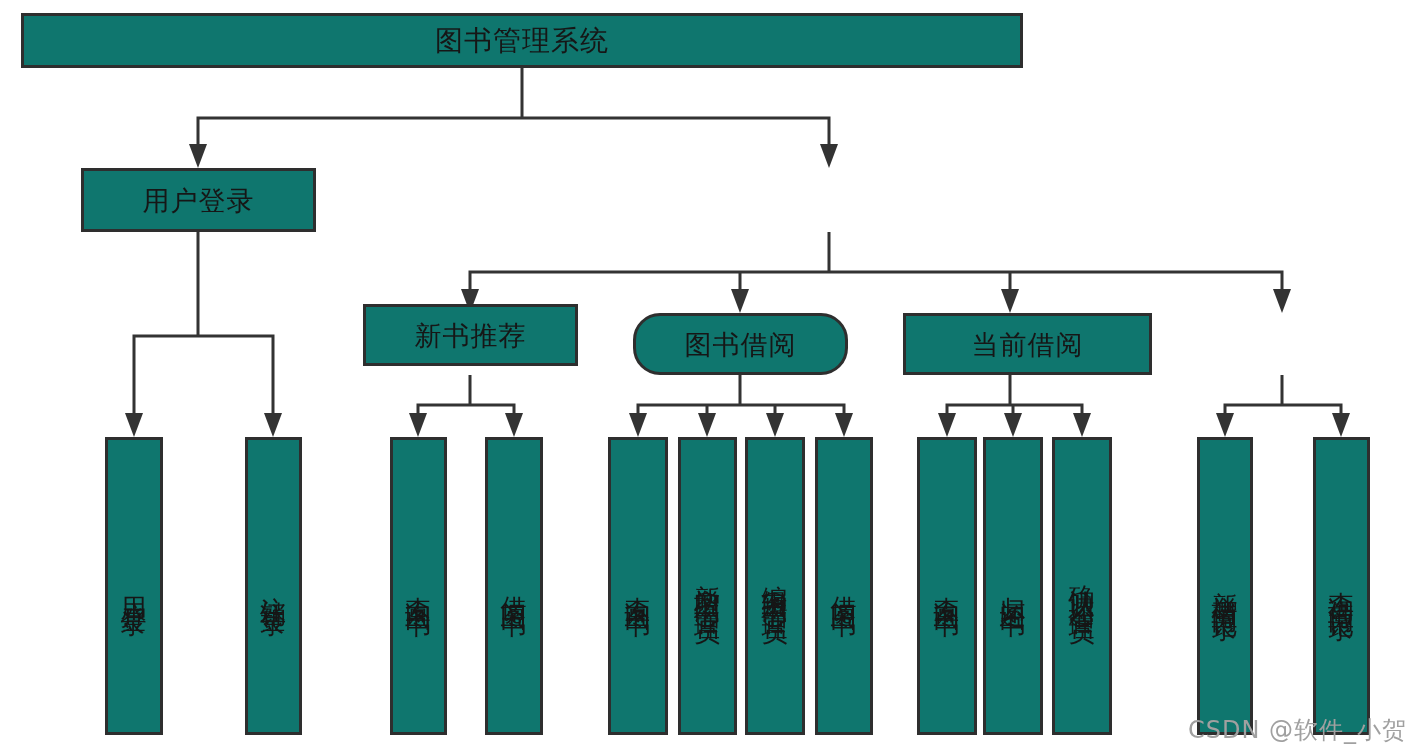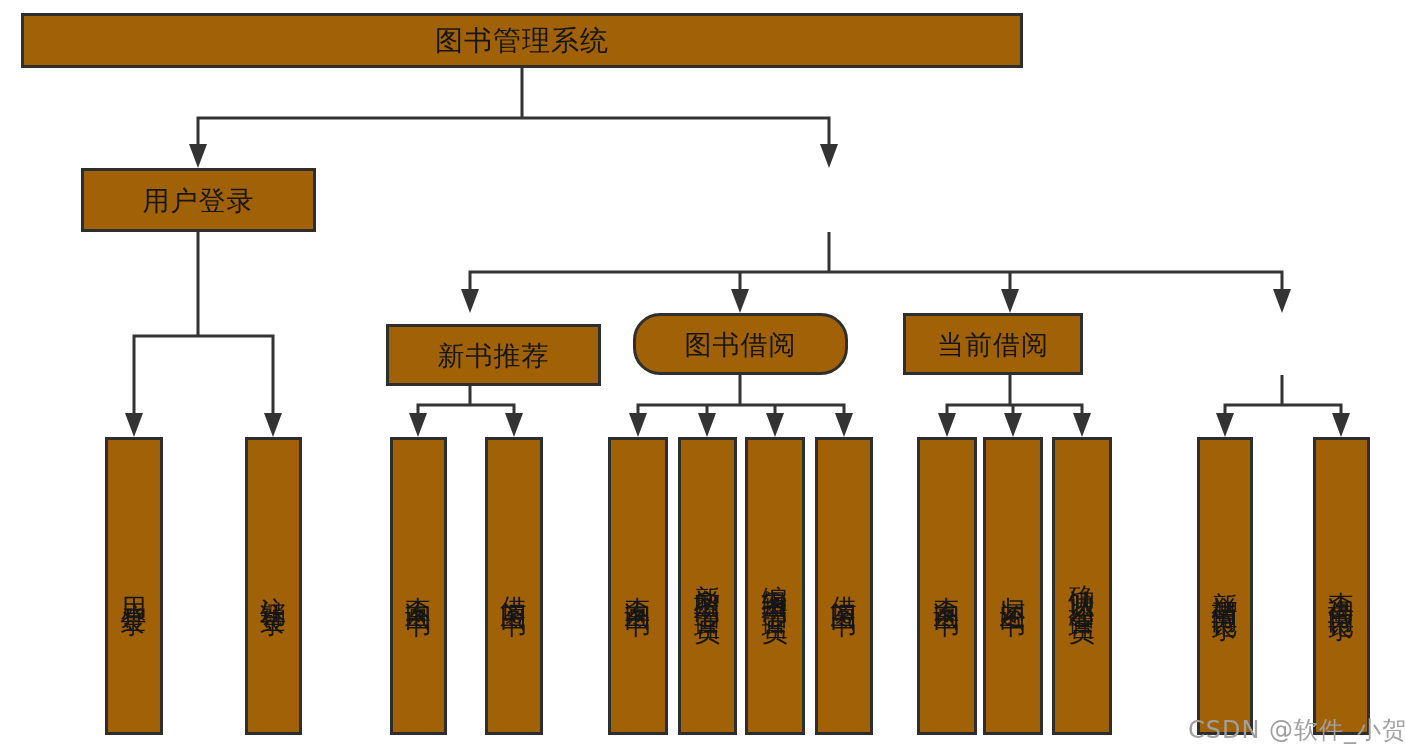--- a/index.html
+++ b/index.html
@@ -25,7 +25,7 @@
   .node {
     position: absolute;
     box-sizing: border-box;
-    background: #a16207;
+    background: #0f766e;
     border: 3px solid #2e2e2e;
     display: flex;
     align-items: center;

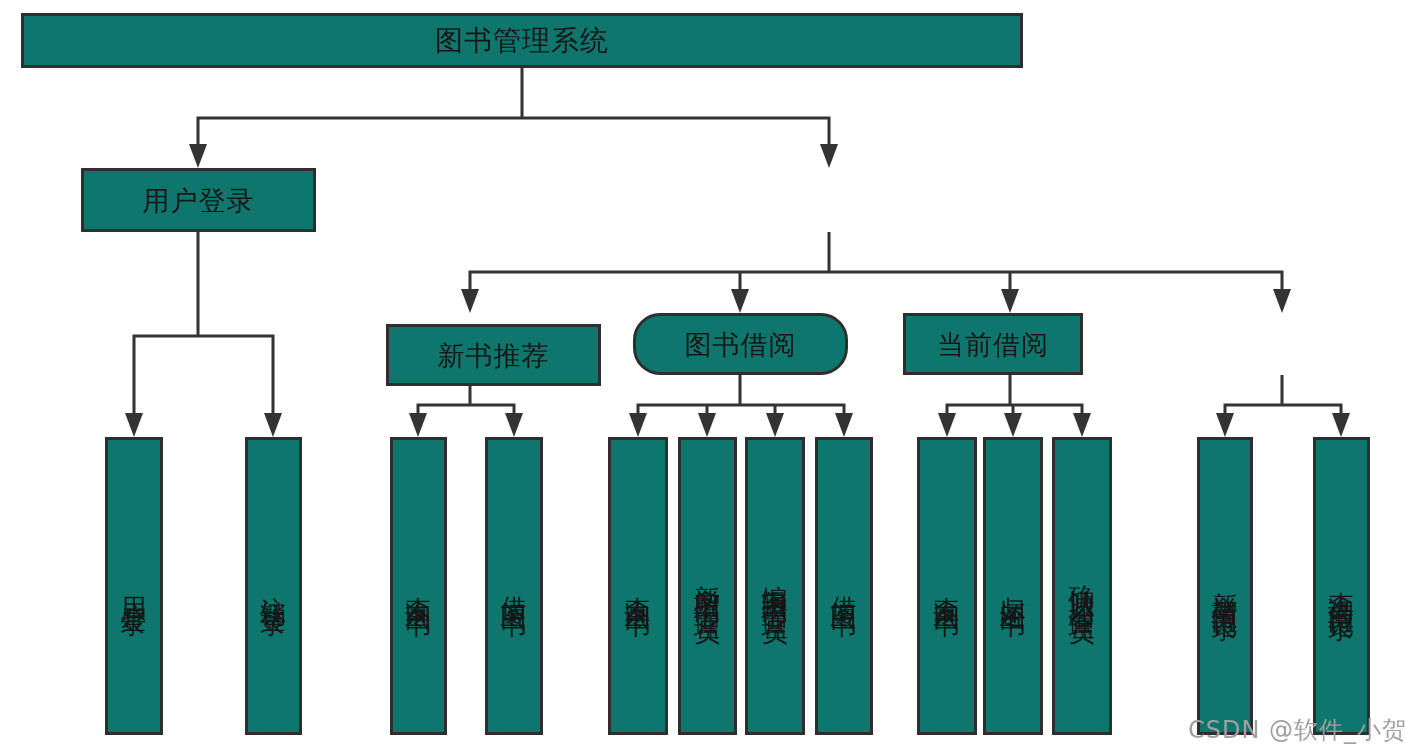--- a/index.html
+++ b/index.html
@@ -103,7 +103,7 @@
     <span class="lbl">用户登录</span>
   </div>
 
-  <div class="node" style="left:363px; top:324px; width:215px; height:62px;margin-left:23px;">
+  <div class="node" style="left:363px; top:304px; width:215px; height:62px;">
     <span class="lbl">新书推荐</span>
   </div>
   <div class="node" style="left:633px; top:313px; width:215px; height:62px;border-radius:27px;">

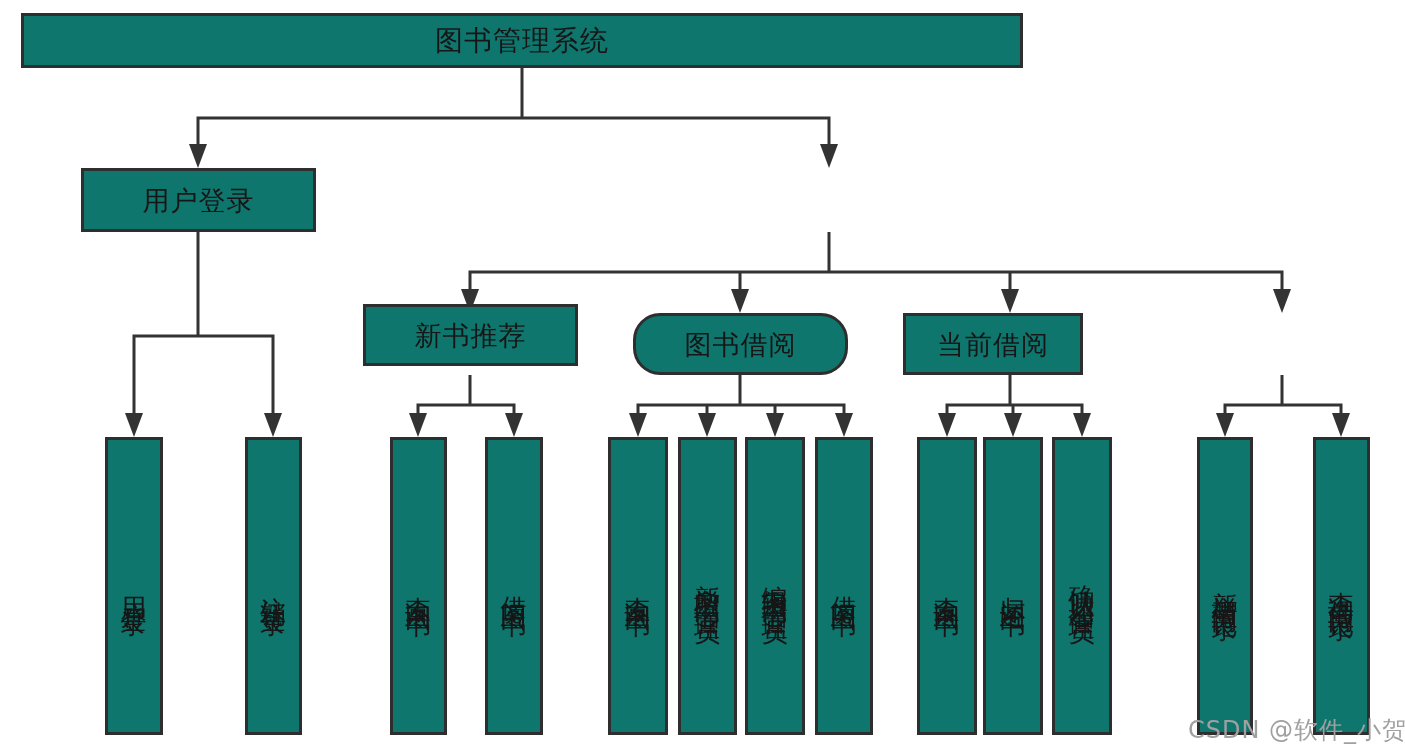--- a/index.html
+++ b/index.html
@@ -109,7 +109,7 @@
   <div class="node" style="left:633px; top:313px; width:215px; height:62px;border-radius:27px;">
     <span class="lbl">图书借阅</span>
   </div>
-  <div class="node" style="left:903px; top:313px; width:180px; height:62px;">
+  <div class="node" style="left:903px; top:313px; width:249px; height:62px;">
     <span class="lbl">当前借阅</span>
   </div>
 

